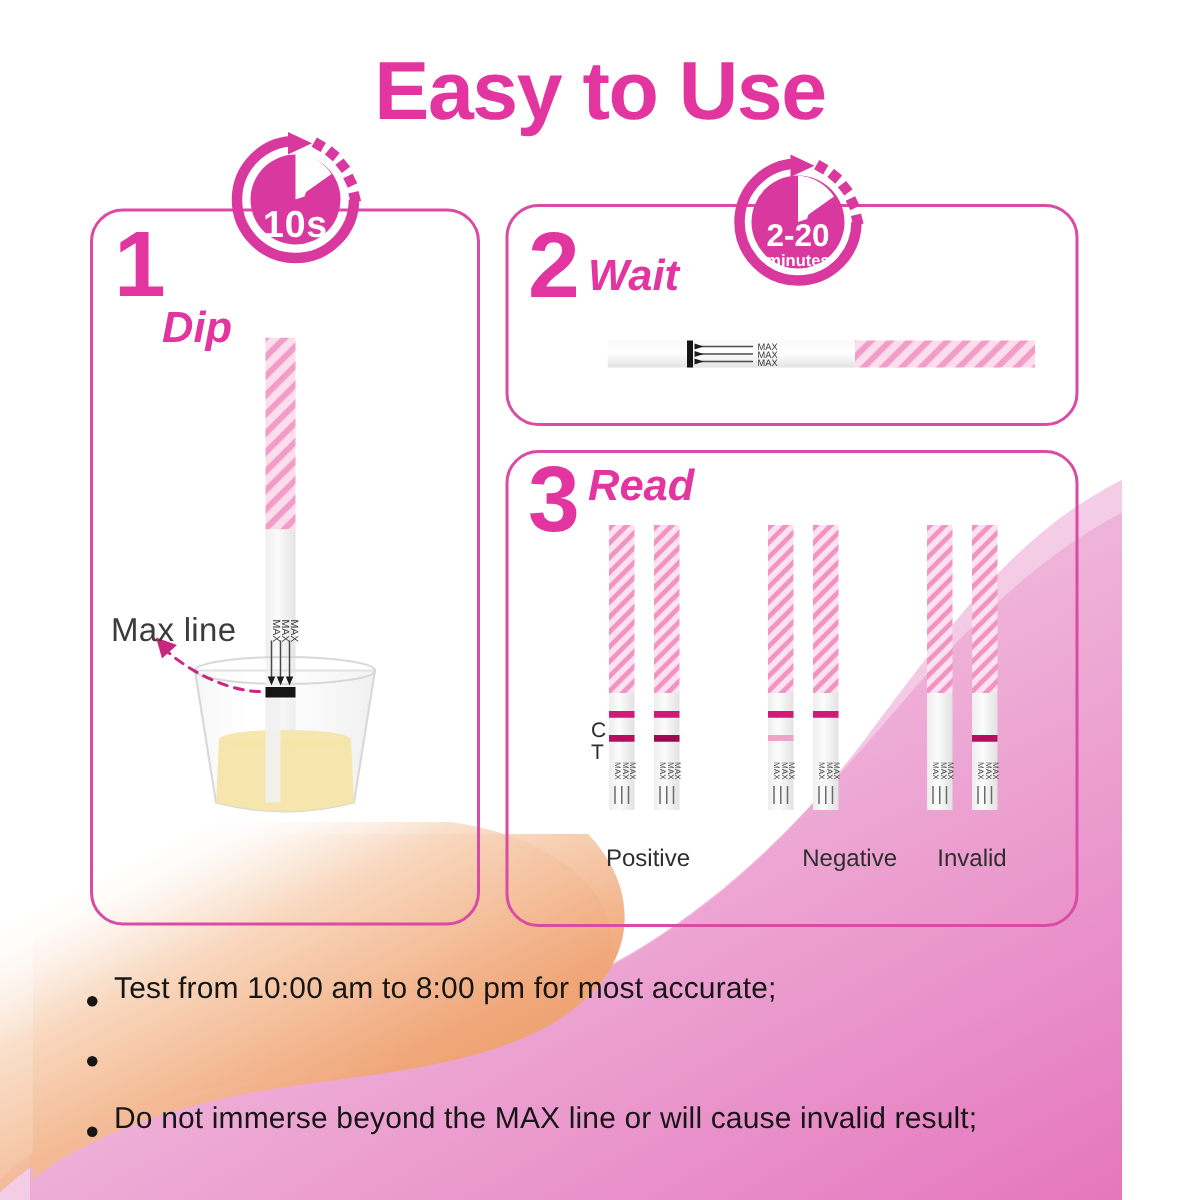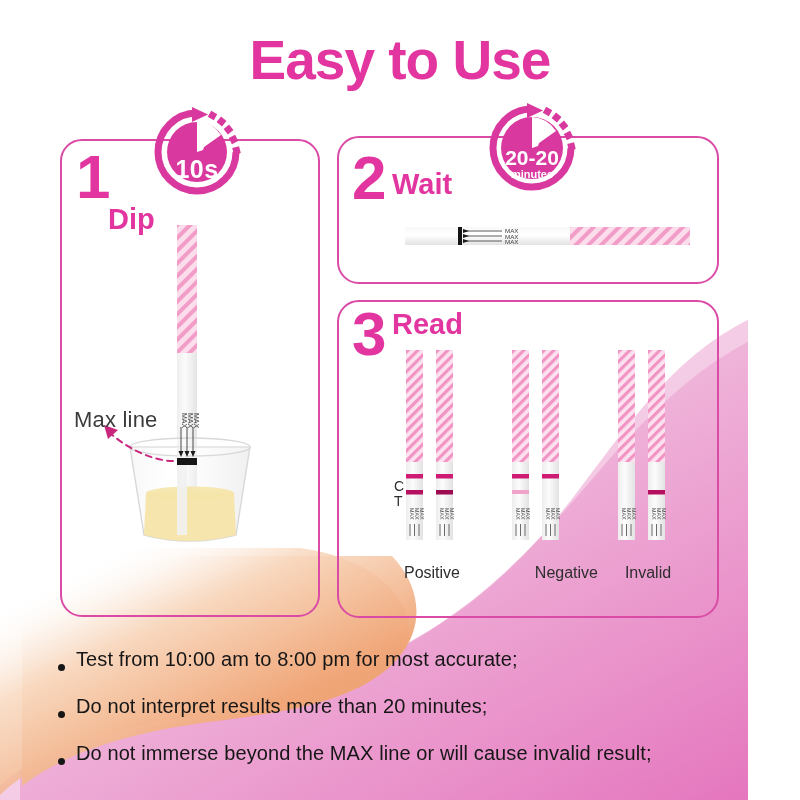--- a/index.html
+++ b/index.html
@@ -52,7 +52,7 @@
     position:absolute;left:0;width:100%;text-align:center;
     color:#fff;font-weight:bold;pointer-events:none;
   }
-  #badge-10s{left:148px;top:103px;width:98px;height:98px;}
+  #badge-10s{left:148px;top:84px;width:98px;height:98px;}
   #badge-10s .lbl1{top:52px;font-size:25px;letter-spacing:.5px;}
   #badge-1020{left:482px;top:98px;width:100px;height:100px;}
   #badge-1020 .lbl1{top:48px;font-size:21px;letter-spacing:0px;}

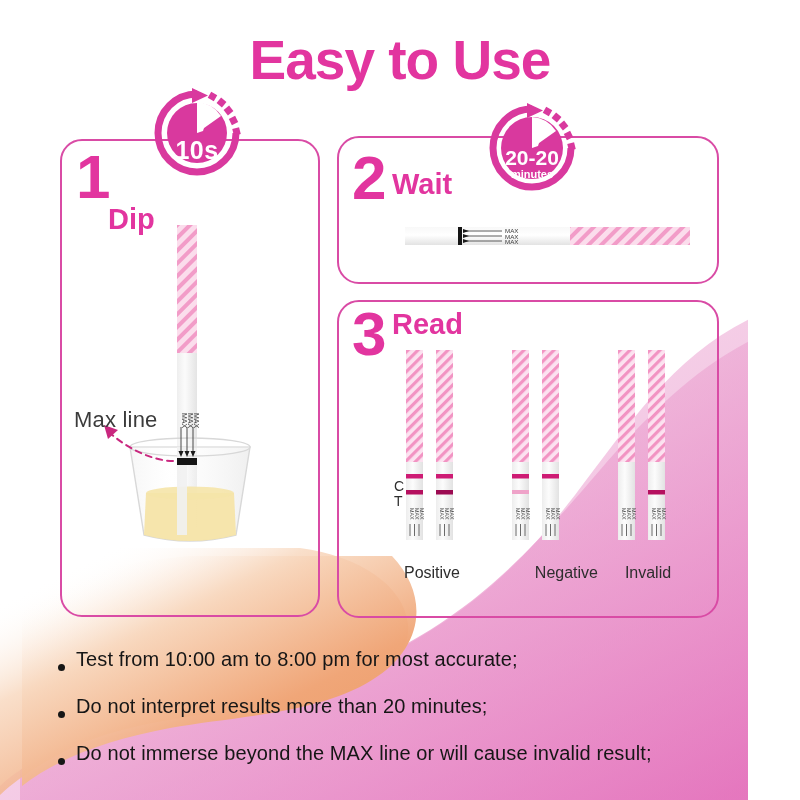--- a/index.html
+++ b/index.html
@@ -194,7 +194,7 @@
       <path d="M50,50 L50,19 A31,31 0 0 1 74,33 Z" fill="#ffffff"></path>
       <path d="M50,50 L63,26 L56,48 Z" fill="#ffffff"></path>
     </svg>
-    <div class="lbl1">20-20</div>
+    <div class="lbl1">2-20</div>
     <div class="lbl2">minutes</div>
   </div>
 

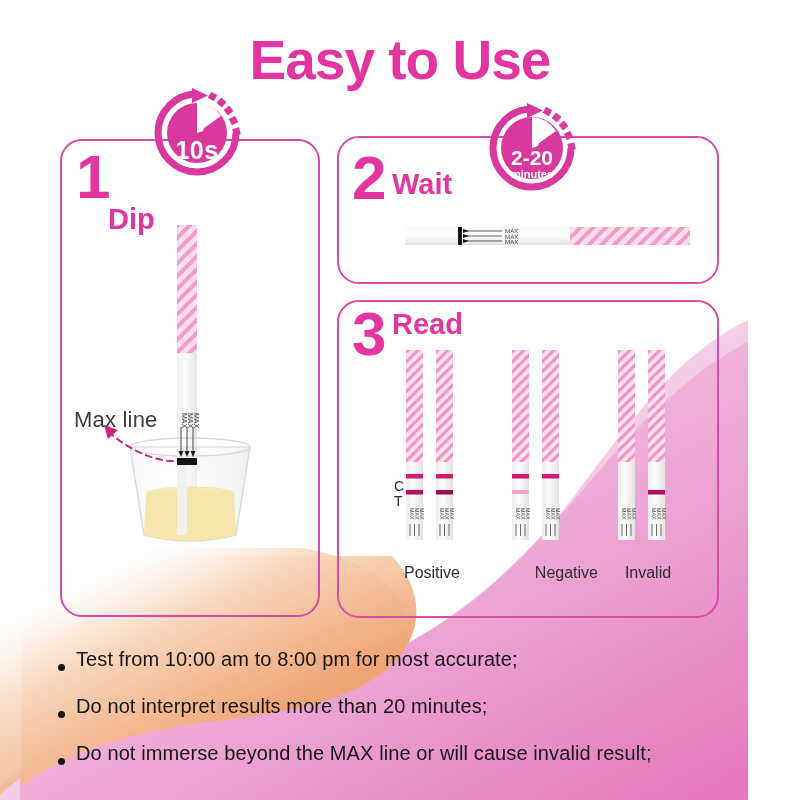--- a/index.html
+++ b/index.html
@@ -33,7 +33,7 @@
     position:absolute;font-size:62px;font-weight:bold;color:#E2359F;line-height:1;
   }
   .step-word{
-    position:absolute;font-size:29px;font-weight:bold;color:#E2359F;line-height:1;
+    position:absolute;font-size:29px;font-weight:bold;color:#E2359F;line-height:1;font-style:italic;
   }
   #s1num{left:76px;top:146px;}
   #s1word{left:84px;top:205px;margin-left:24px;}

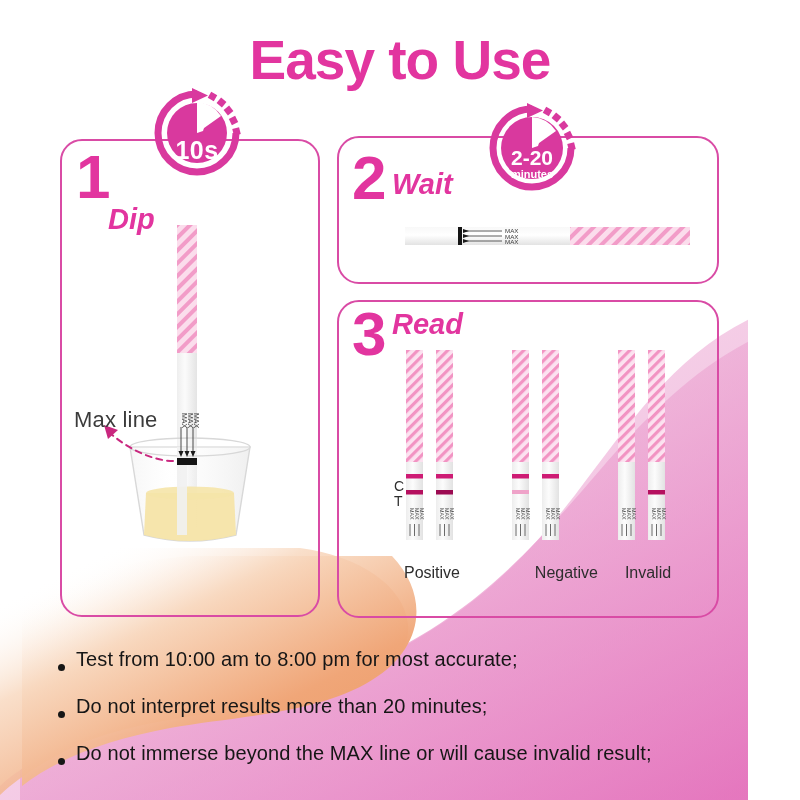--- a/index.html
+++ b/index.html
@@ -362,7 +362,6 @@
     </div>
     <div class="bullet">
       <span class="dot"></span>
-      <span>Do not interpret results more than 20 minutes;</span>
     </div>
     <div class="bullet">
       <span class="dot"></span>

